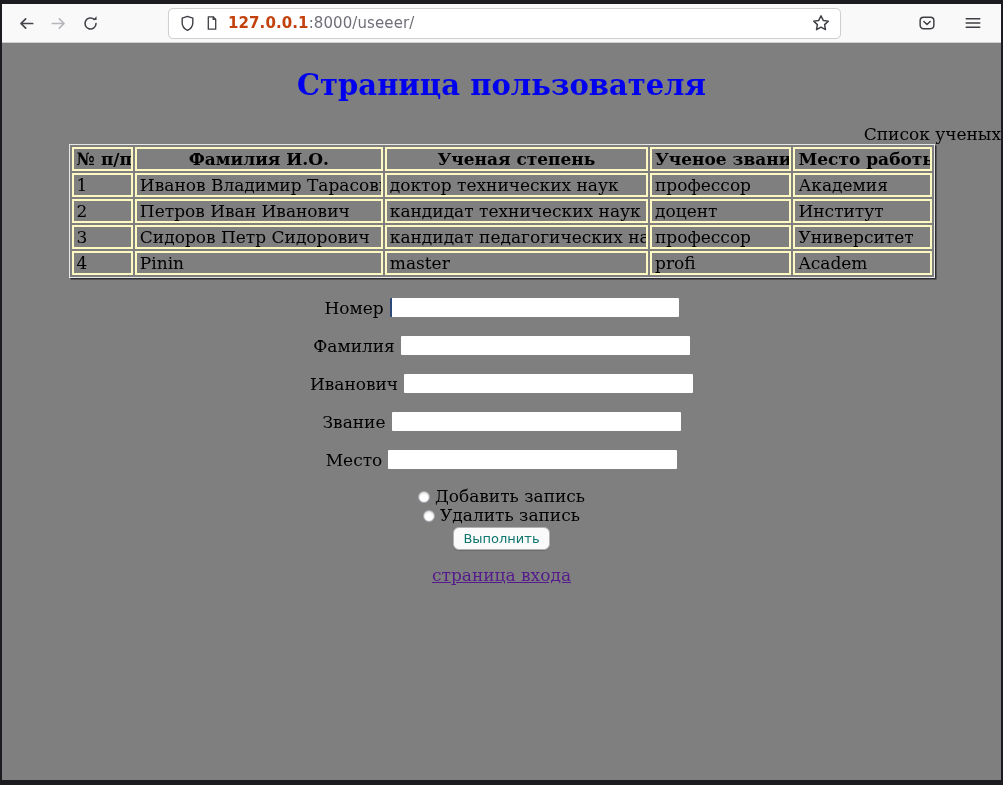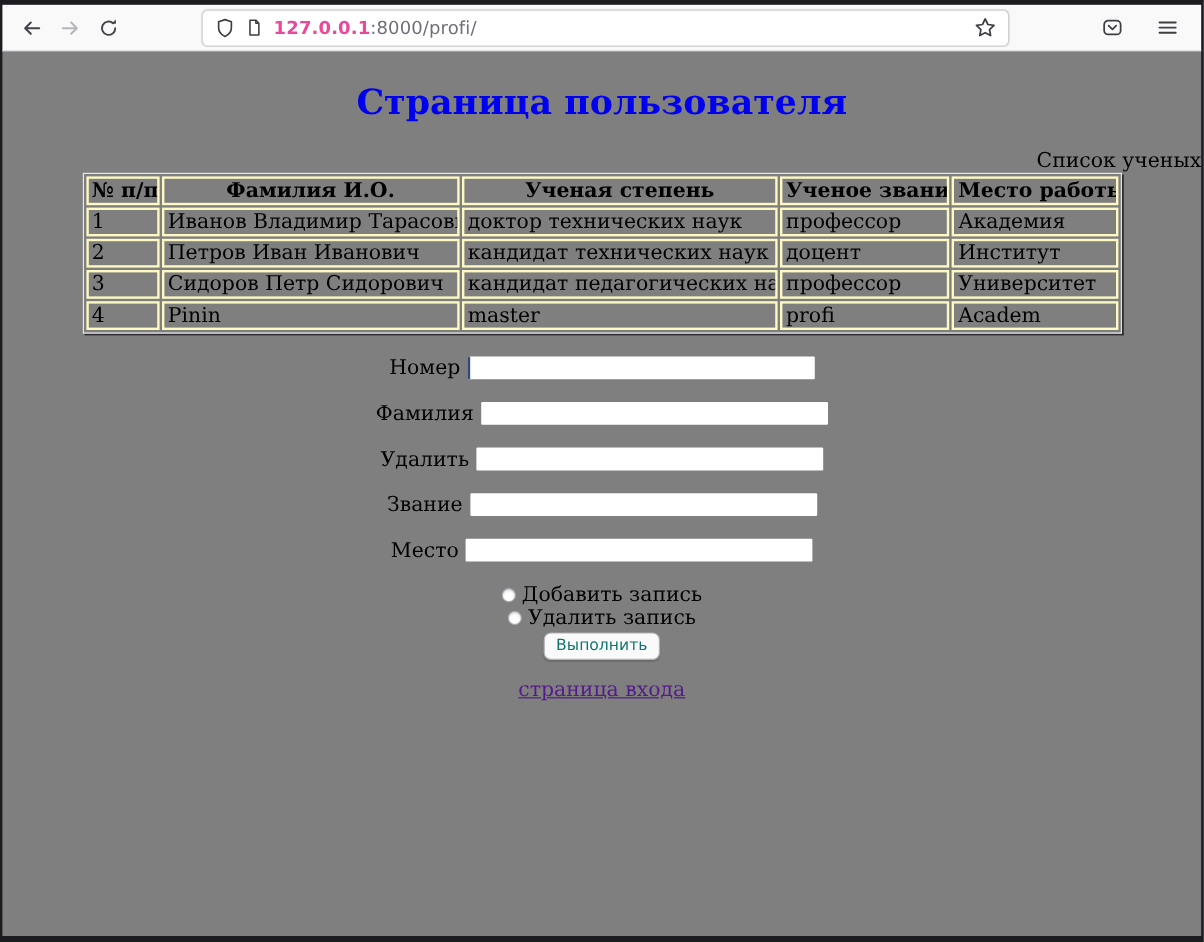--- a/index.html
+++ b/index.html
@@ -31,7 +31,7 @@
     box-shadow:0 0 1px rgba(0,0,0,.08);
   }
   .url-text { font-size:15px; letter-spacing:.1px; white-space:nowrap; }
-  .url-host { color:#ec4899; font-weight:600; }
+  .url-host { color:#c2410c; font-weight:600; }
   .url-rest { color:#6f6f78; }
   .star-wrap { margin-left:auto; display:flex; align-items:center; }
   .right-btns { display:flex; align-items:center; gap:14px; flex:none; padding-right:4px; }

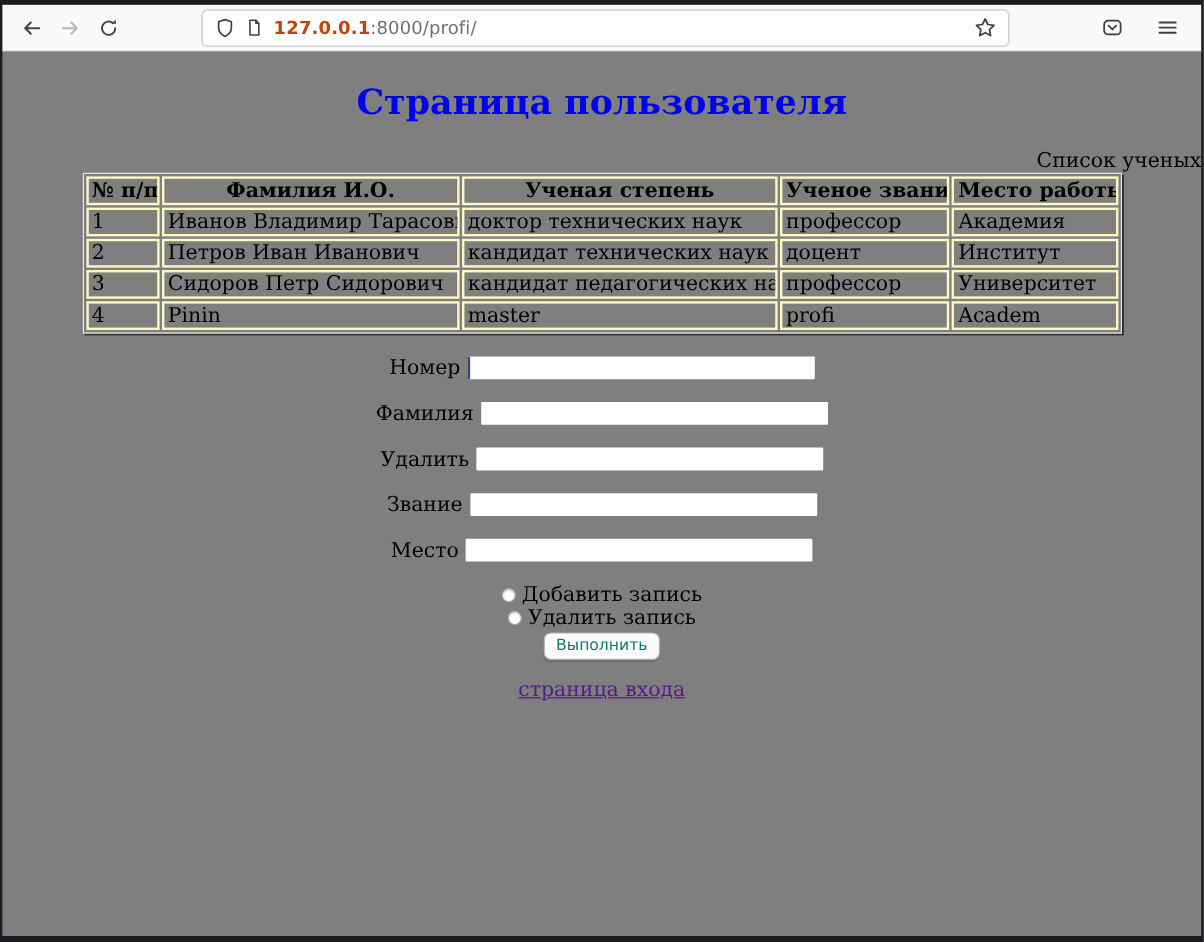--- a/index.html
+++ b/index.html
@@ -127,7 +127,7 @@
         <path d="M4.3 1.8h4.9l2.5 2.6v9.8H4.3z" fill="none" stroke="#3e3e44" stroke-width="1.3" stroke-linejoin="round"></path>
         <path d="M9.2 1.8v2.6h2.5" fill="none" stroke="#3e3e44" stroke-width="1.3" stroke-linejoin="round"></path>
       </svg>
-      <span class="url-text"><span class="url-host">127.0.0.1</span><span class="url-rest">:8000/profi/</span></span>
+      <span class="url-text"><span class="url-host">127.0.0.1</span><span class="url-rest">:8000/useeer/</span></span>
       <span class="star-wrap">
         <svg class="icon" width="18" height="18" viewBox="0 0 16 16">
           <path d="M8 1.6l2 4.1 4.5.65-3.3 3.1.8 4.45L8 11.75l-4 2.15.8-4.45-3.3-3.1L6 5.7z" fill="none" stroke="#3e3e44" stroke-width="1.3" stroke-linejoin="round"></path>

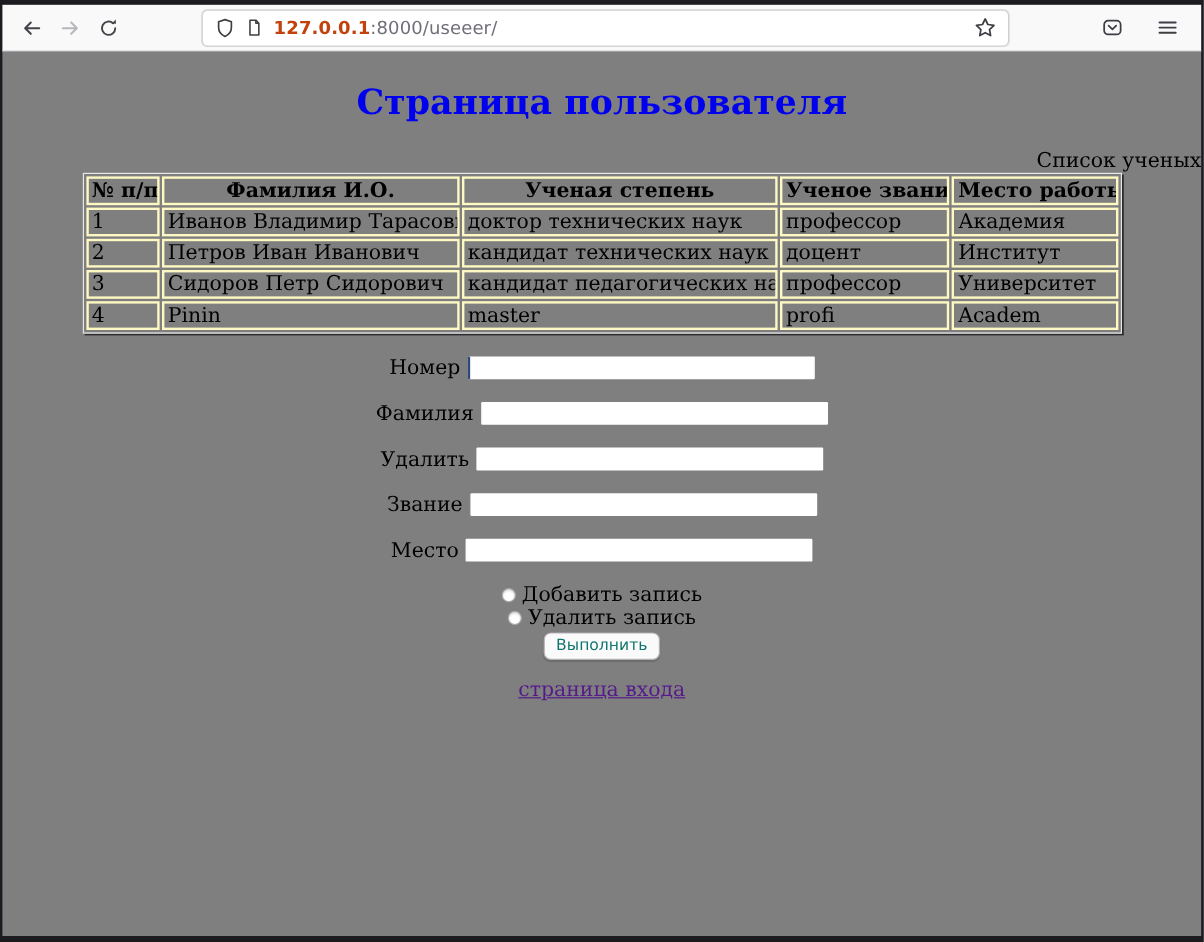--- a/index.html
+++ b/index.html
@@ -210,7 +210,7 @@
         <label>Фамилия</label><input type="text" value="" style="">
       </div>
       <div class="frow">
-        <label>Удалить</label><input type="text" value="" style="">
+        <label>Иванович</label><input type="text" value="" style="">
       </div>
       <div class="frow">
         <label>Звание</label><input type="text" value="" style="">

